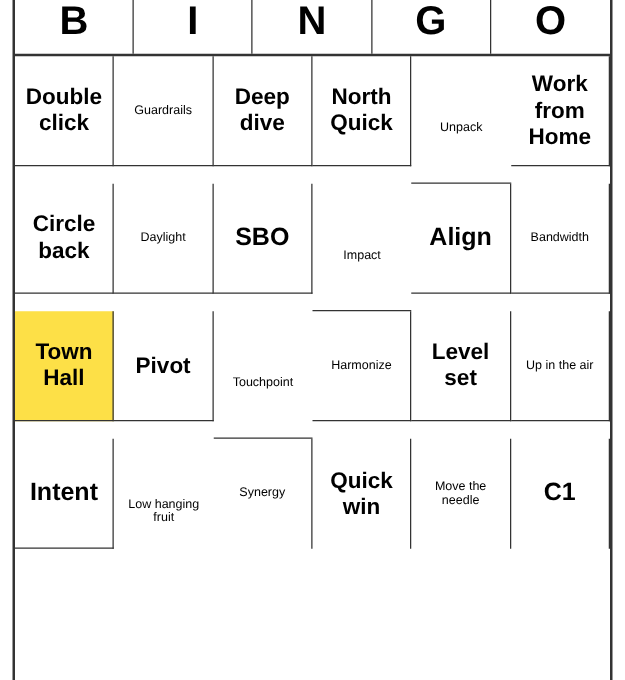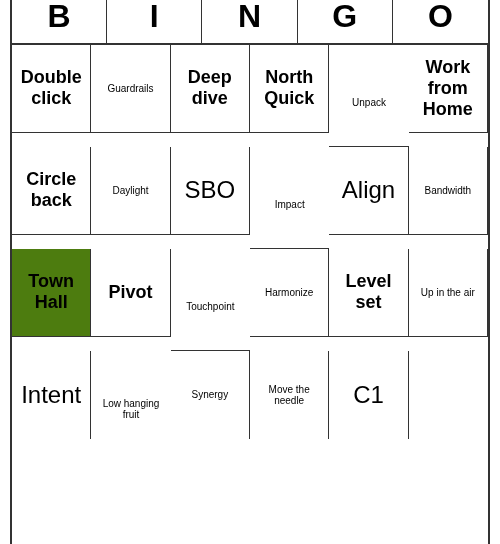--- a/index.html
+++ b/index.html
@@ -55,8 +55,8 @@
       border-bottom: none;
     }
     .bingo-cell.large-text {
-      font-size: 24px;
-      font-weight: normal;
+      font-size: 20px;
+      font-weight: bold;
     }
     .bingo-cell.medium-text {
       font-size: 18px;

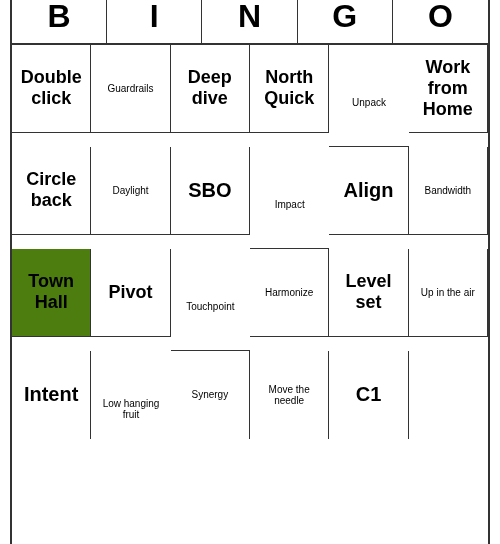--- a/index.html
+++ b/index.html
@@ -66,7 +66,7 @@
       font-size: 10px;
     }
     .bingo-cell.highlighted {
-      background-color: #4d7c0f;
+      background-color: #fde047;
     }
   </style>
 </head>

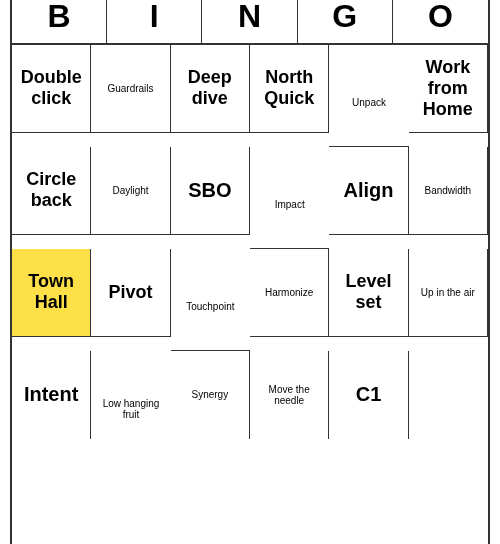--- a/index.html
+++ b/index.html
@@ -102,6 +102,7 @@
       <div class="bingo-cell large-text">Intent</div>
       <div class="bingo-cell small-text">Low hanging fruit</div>
       <div class="bingo-cell small-text">Synergy</div>
+      <div class="bingo-cell medium-text">Quick win</div>
       <div class="bingo-cell small-text">Move the needle</div>
       <div class="bingo-cell large-text">C1</div>
     </div>

